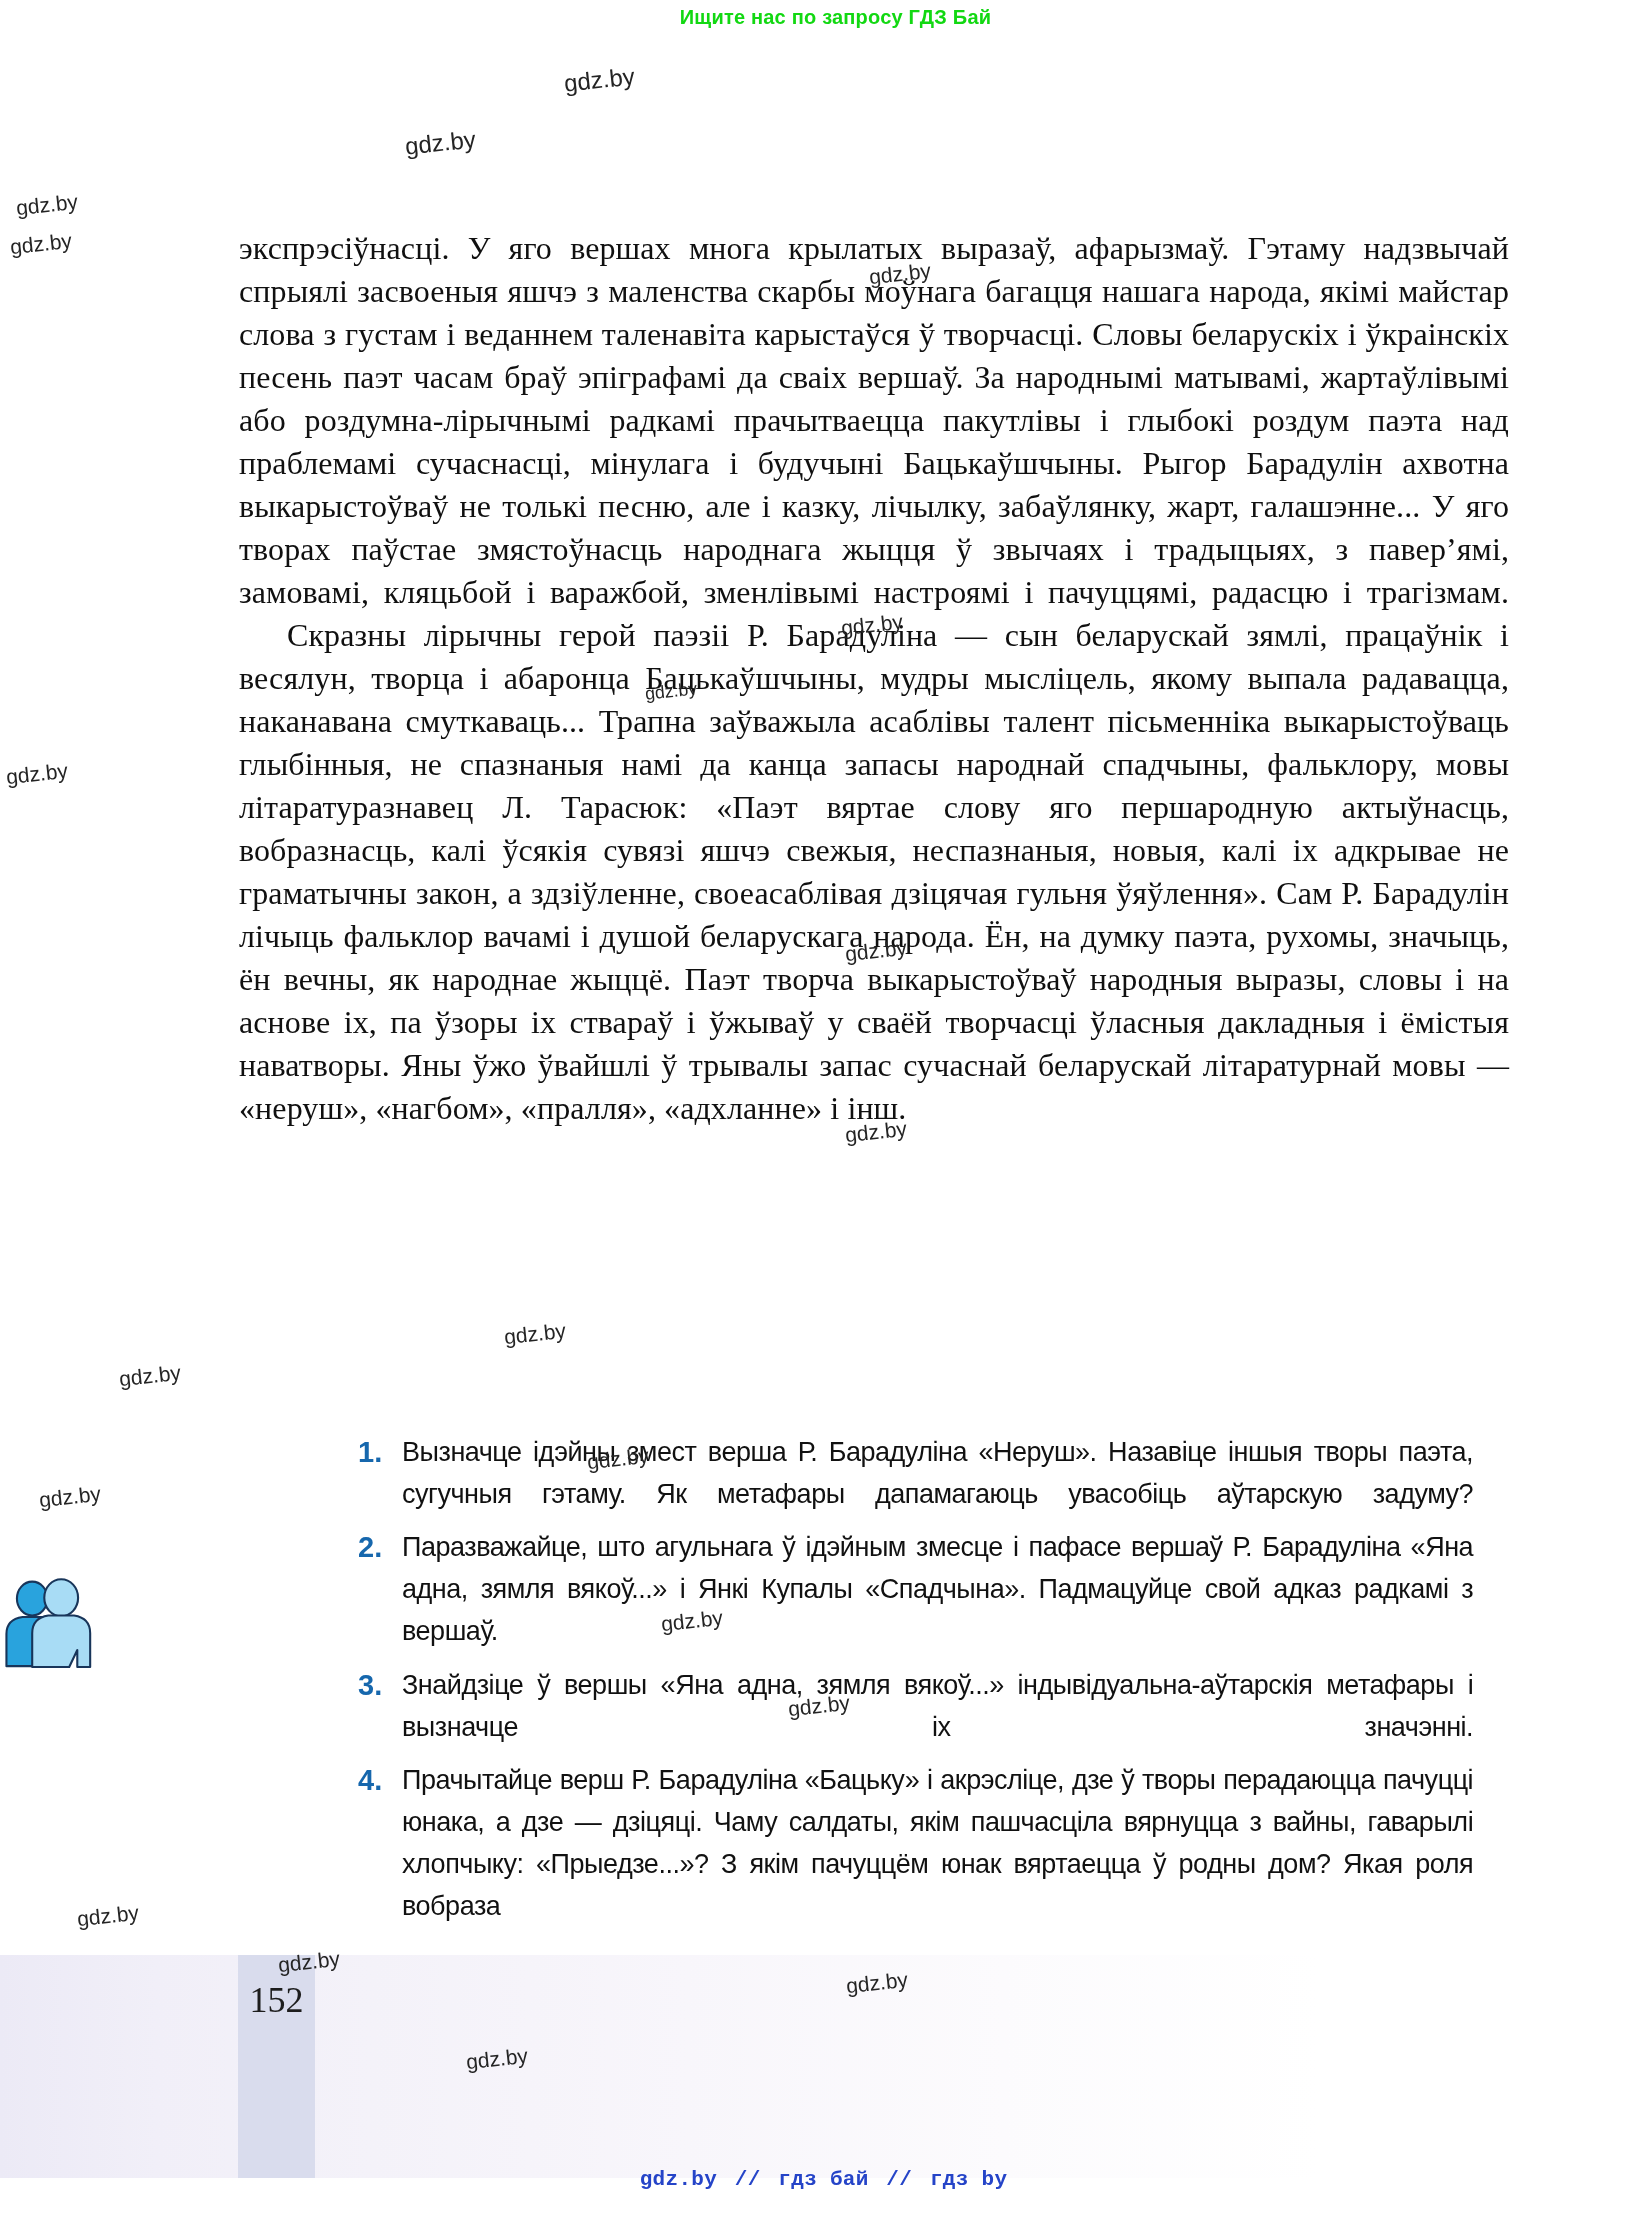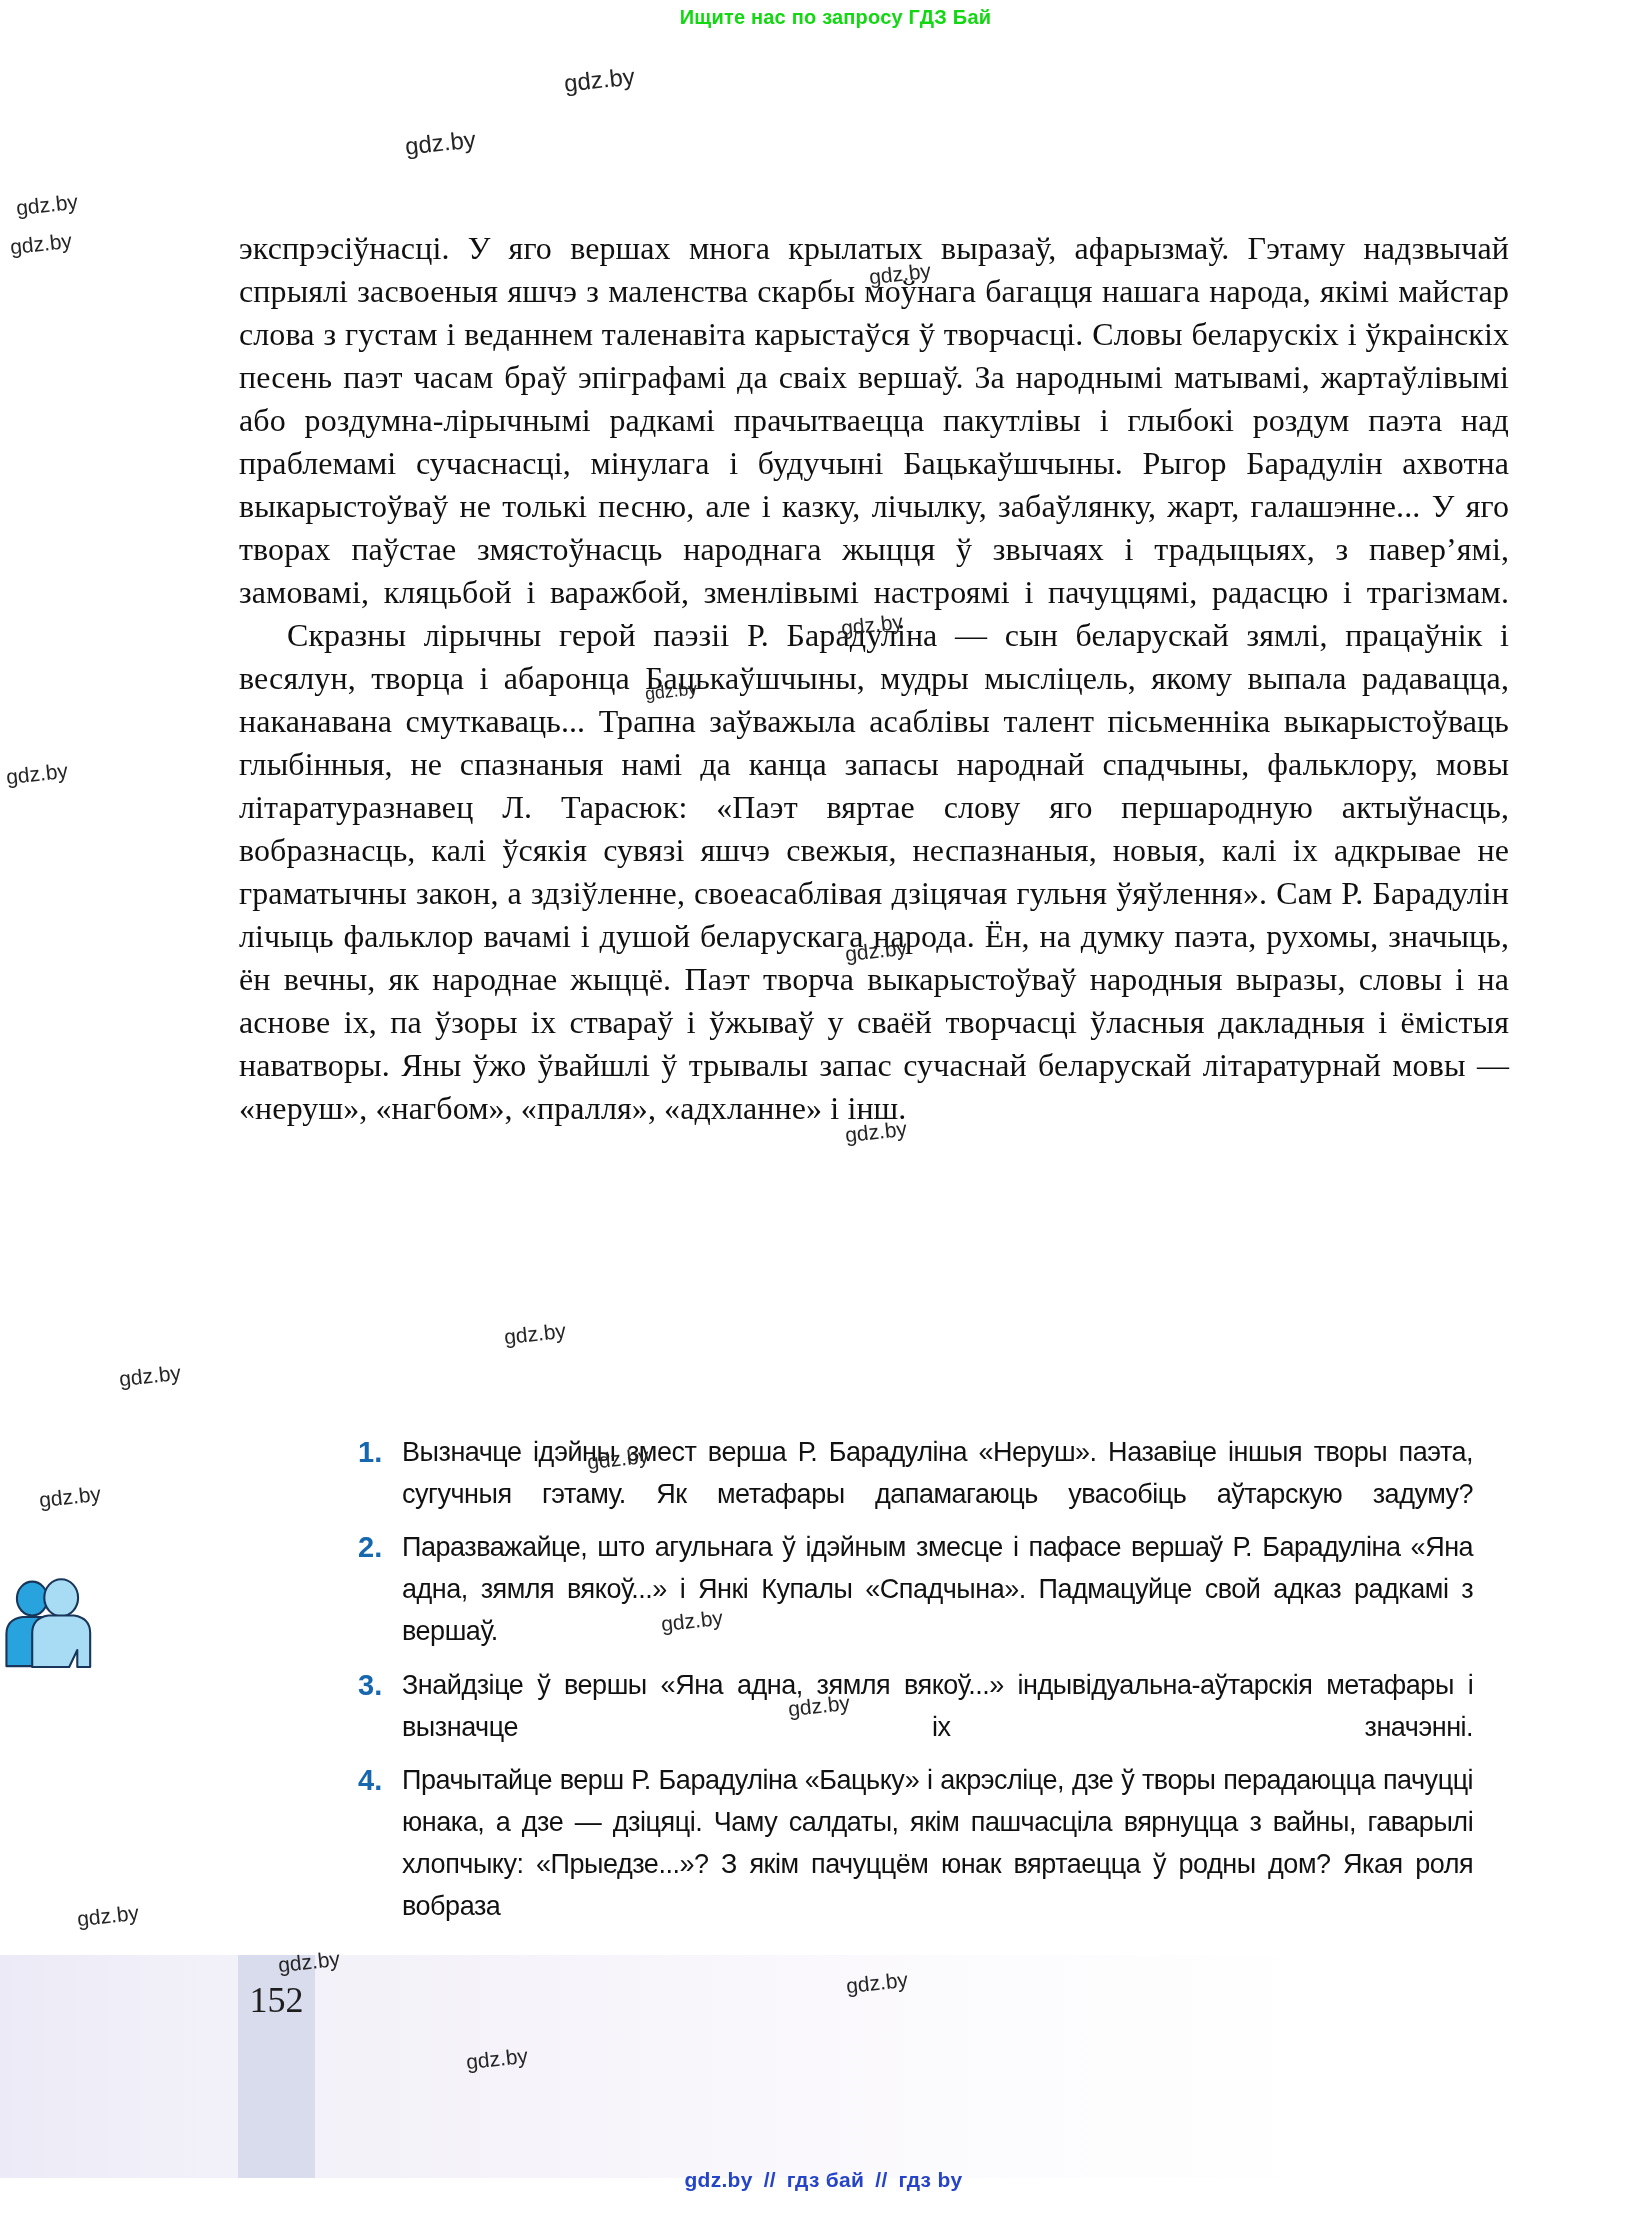--- a/index.html
+++ b/index.html
@@ -161,7 +161,7 @@
     top: 2168px;
     width: 1647px;
     text-align: center;
-    font-family: Liberation Sans, sans-serif;
+    font-family: Liberation Mono, monospace;
     font-size: 21px;
     font-weight: 700;
     color: #2544c8;

